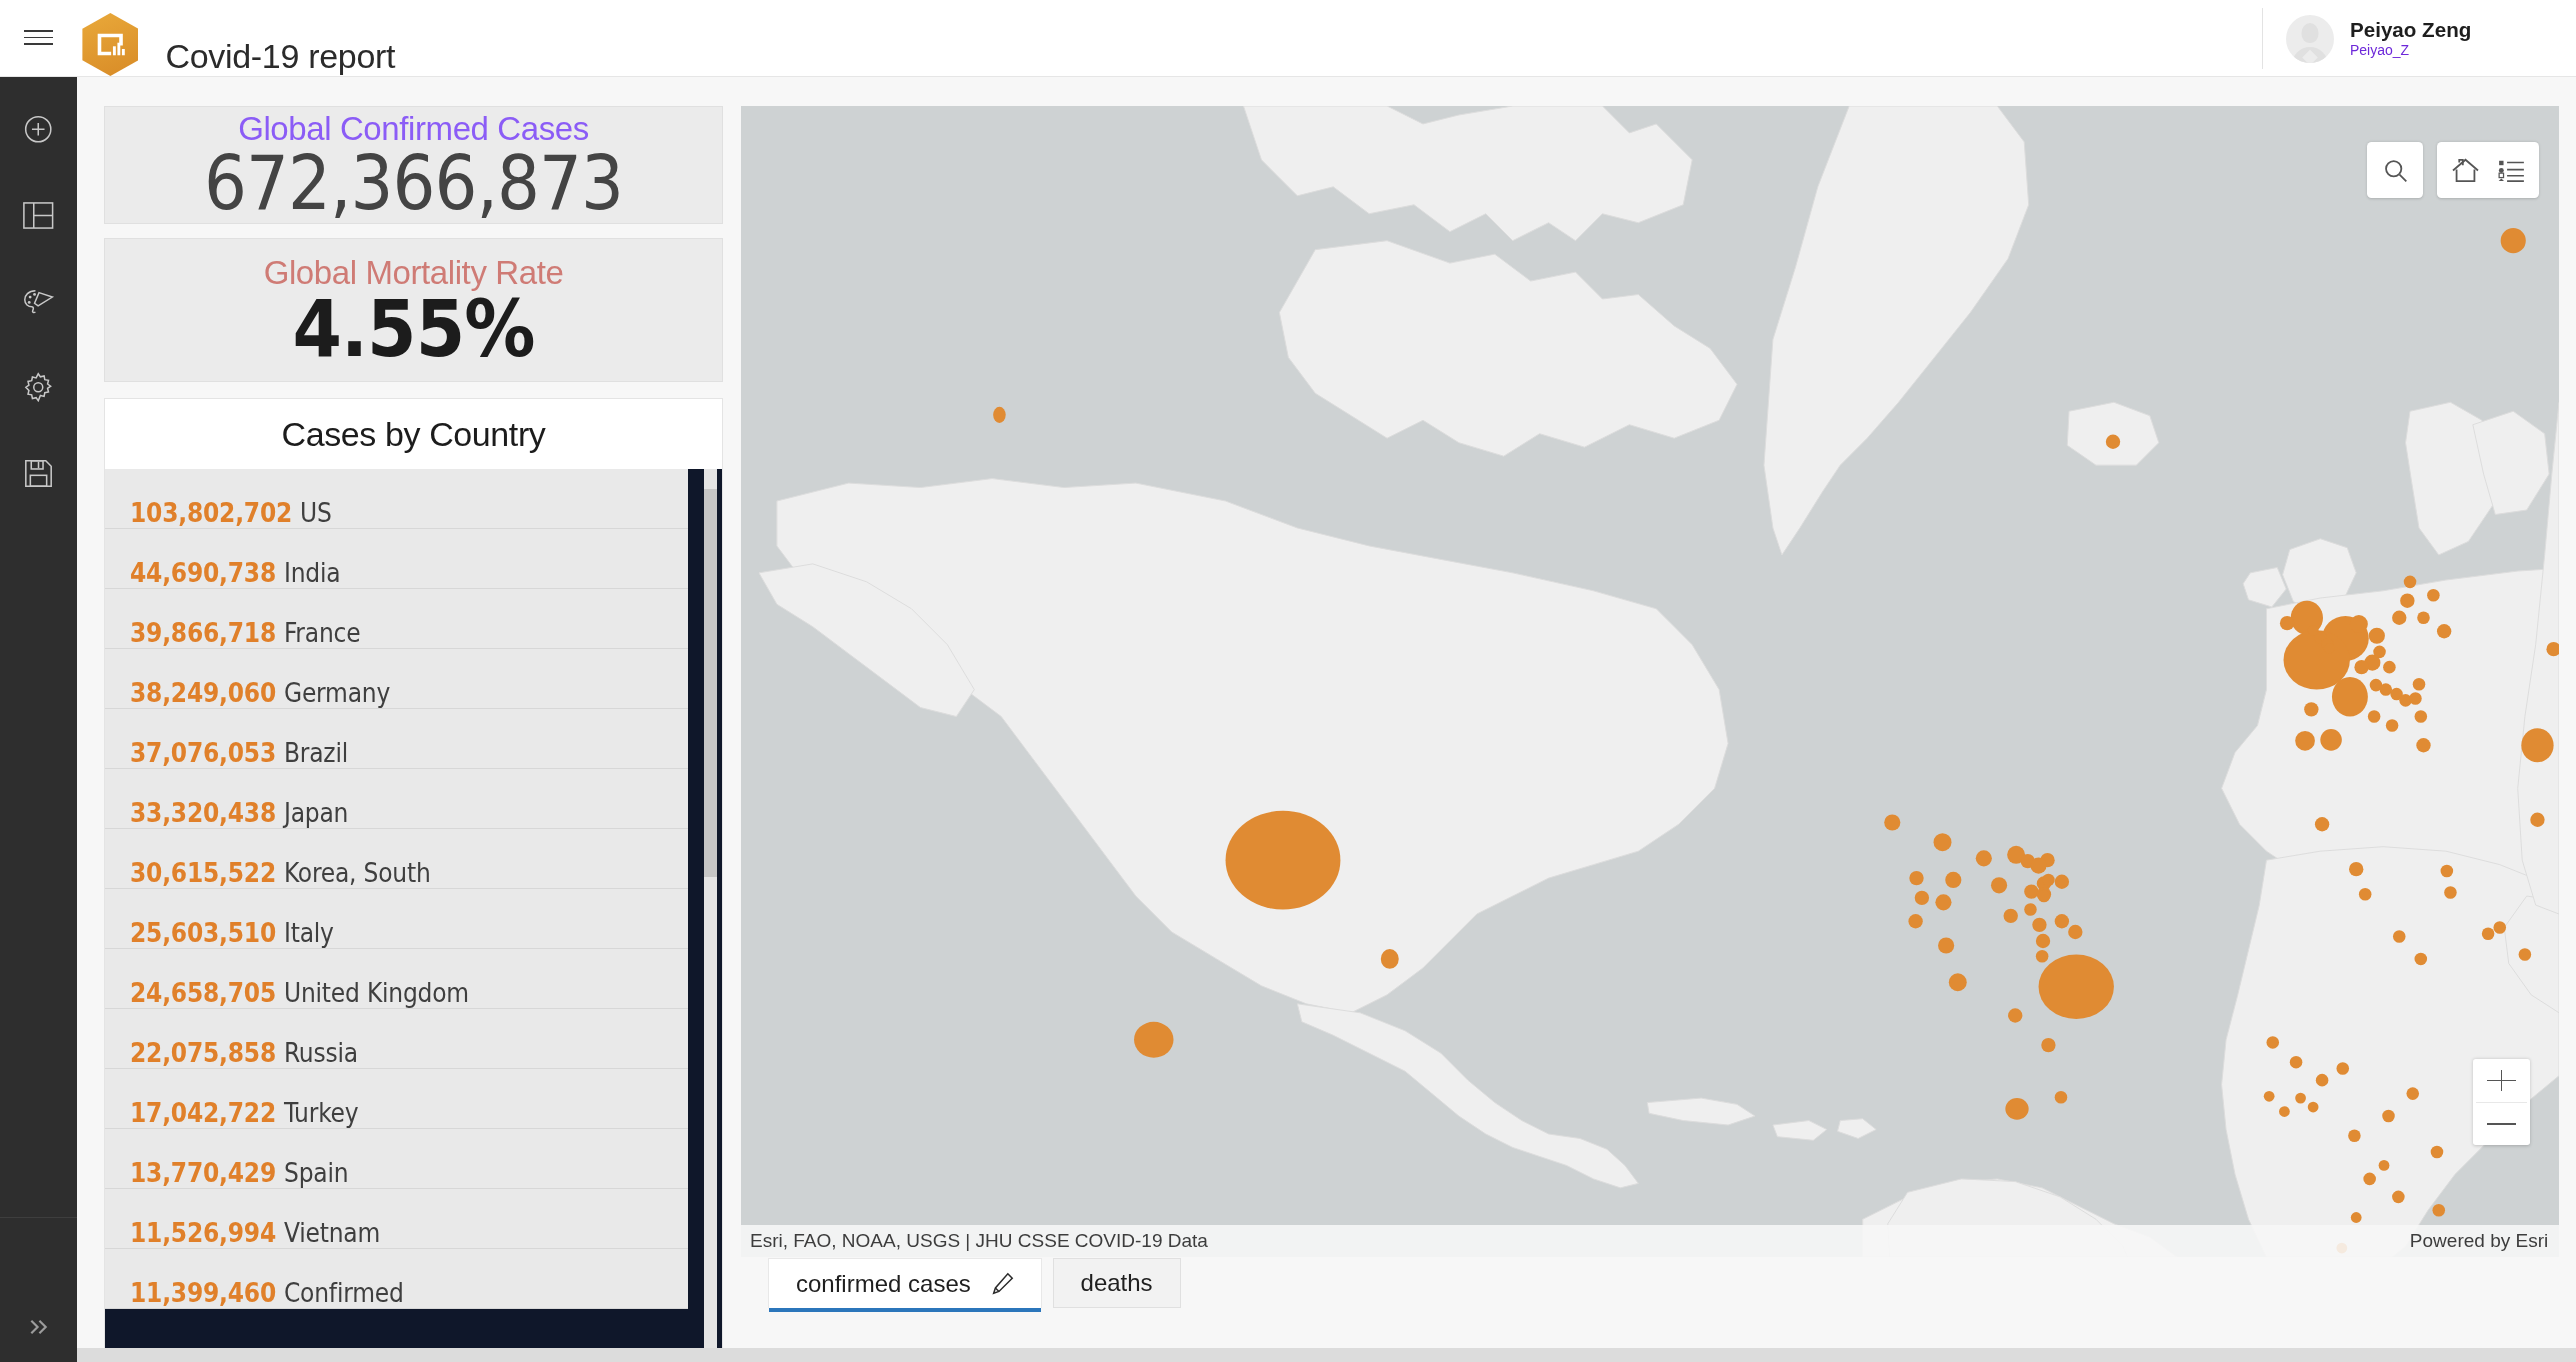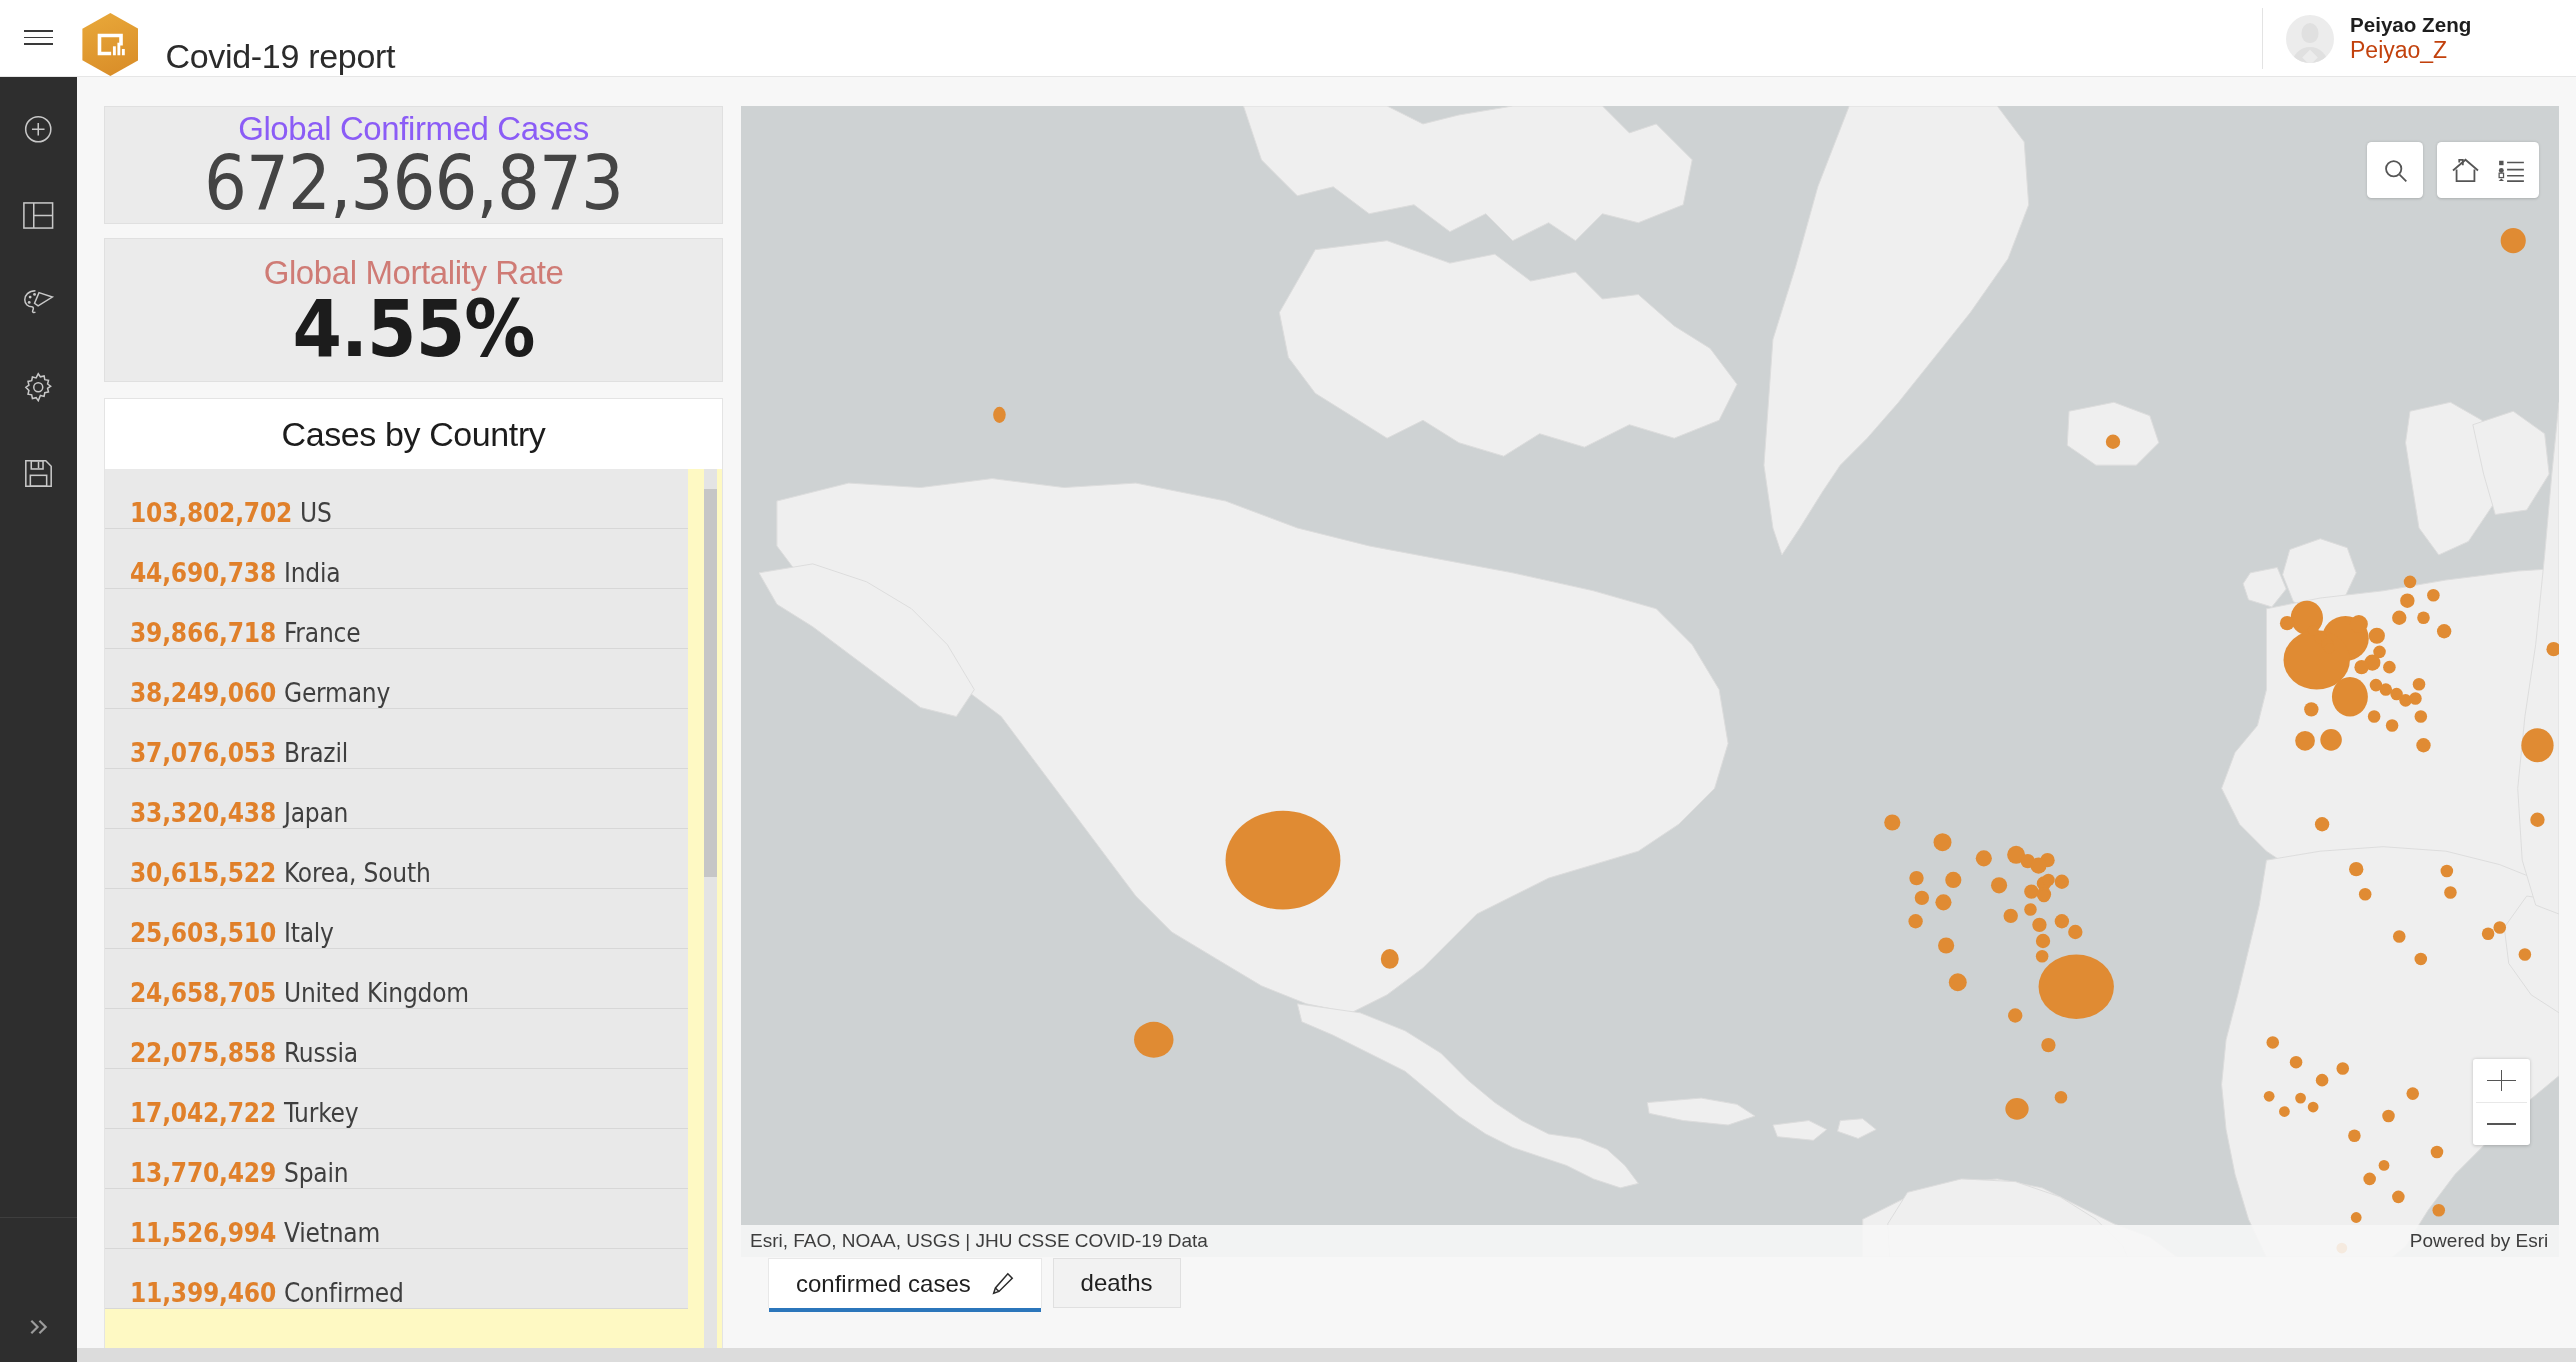--- a/index.html
+++ b/index.html
@@ -57,7 +57,7 @@
     width: 10.8px; height: 10.8px; background: #ececec; }
   .user-names { margin-left: 16px; line-height: 1.18; }
   .user-full { font-size: 20.6px; font-weight: bold; color: #1e1e1e; }
-  .user-handle { font-size: 23px; color: #c2410c; }
+  .user-handle { font-size: 14px; color: #6d28d9; }
 
   
   .rail {

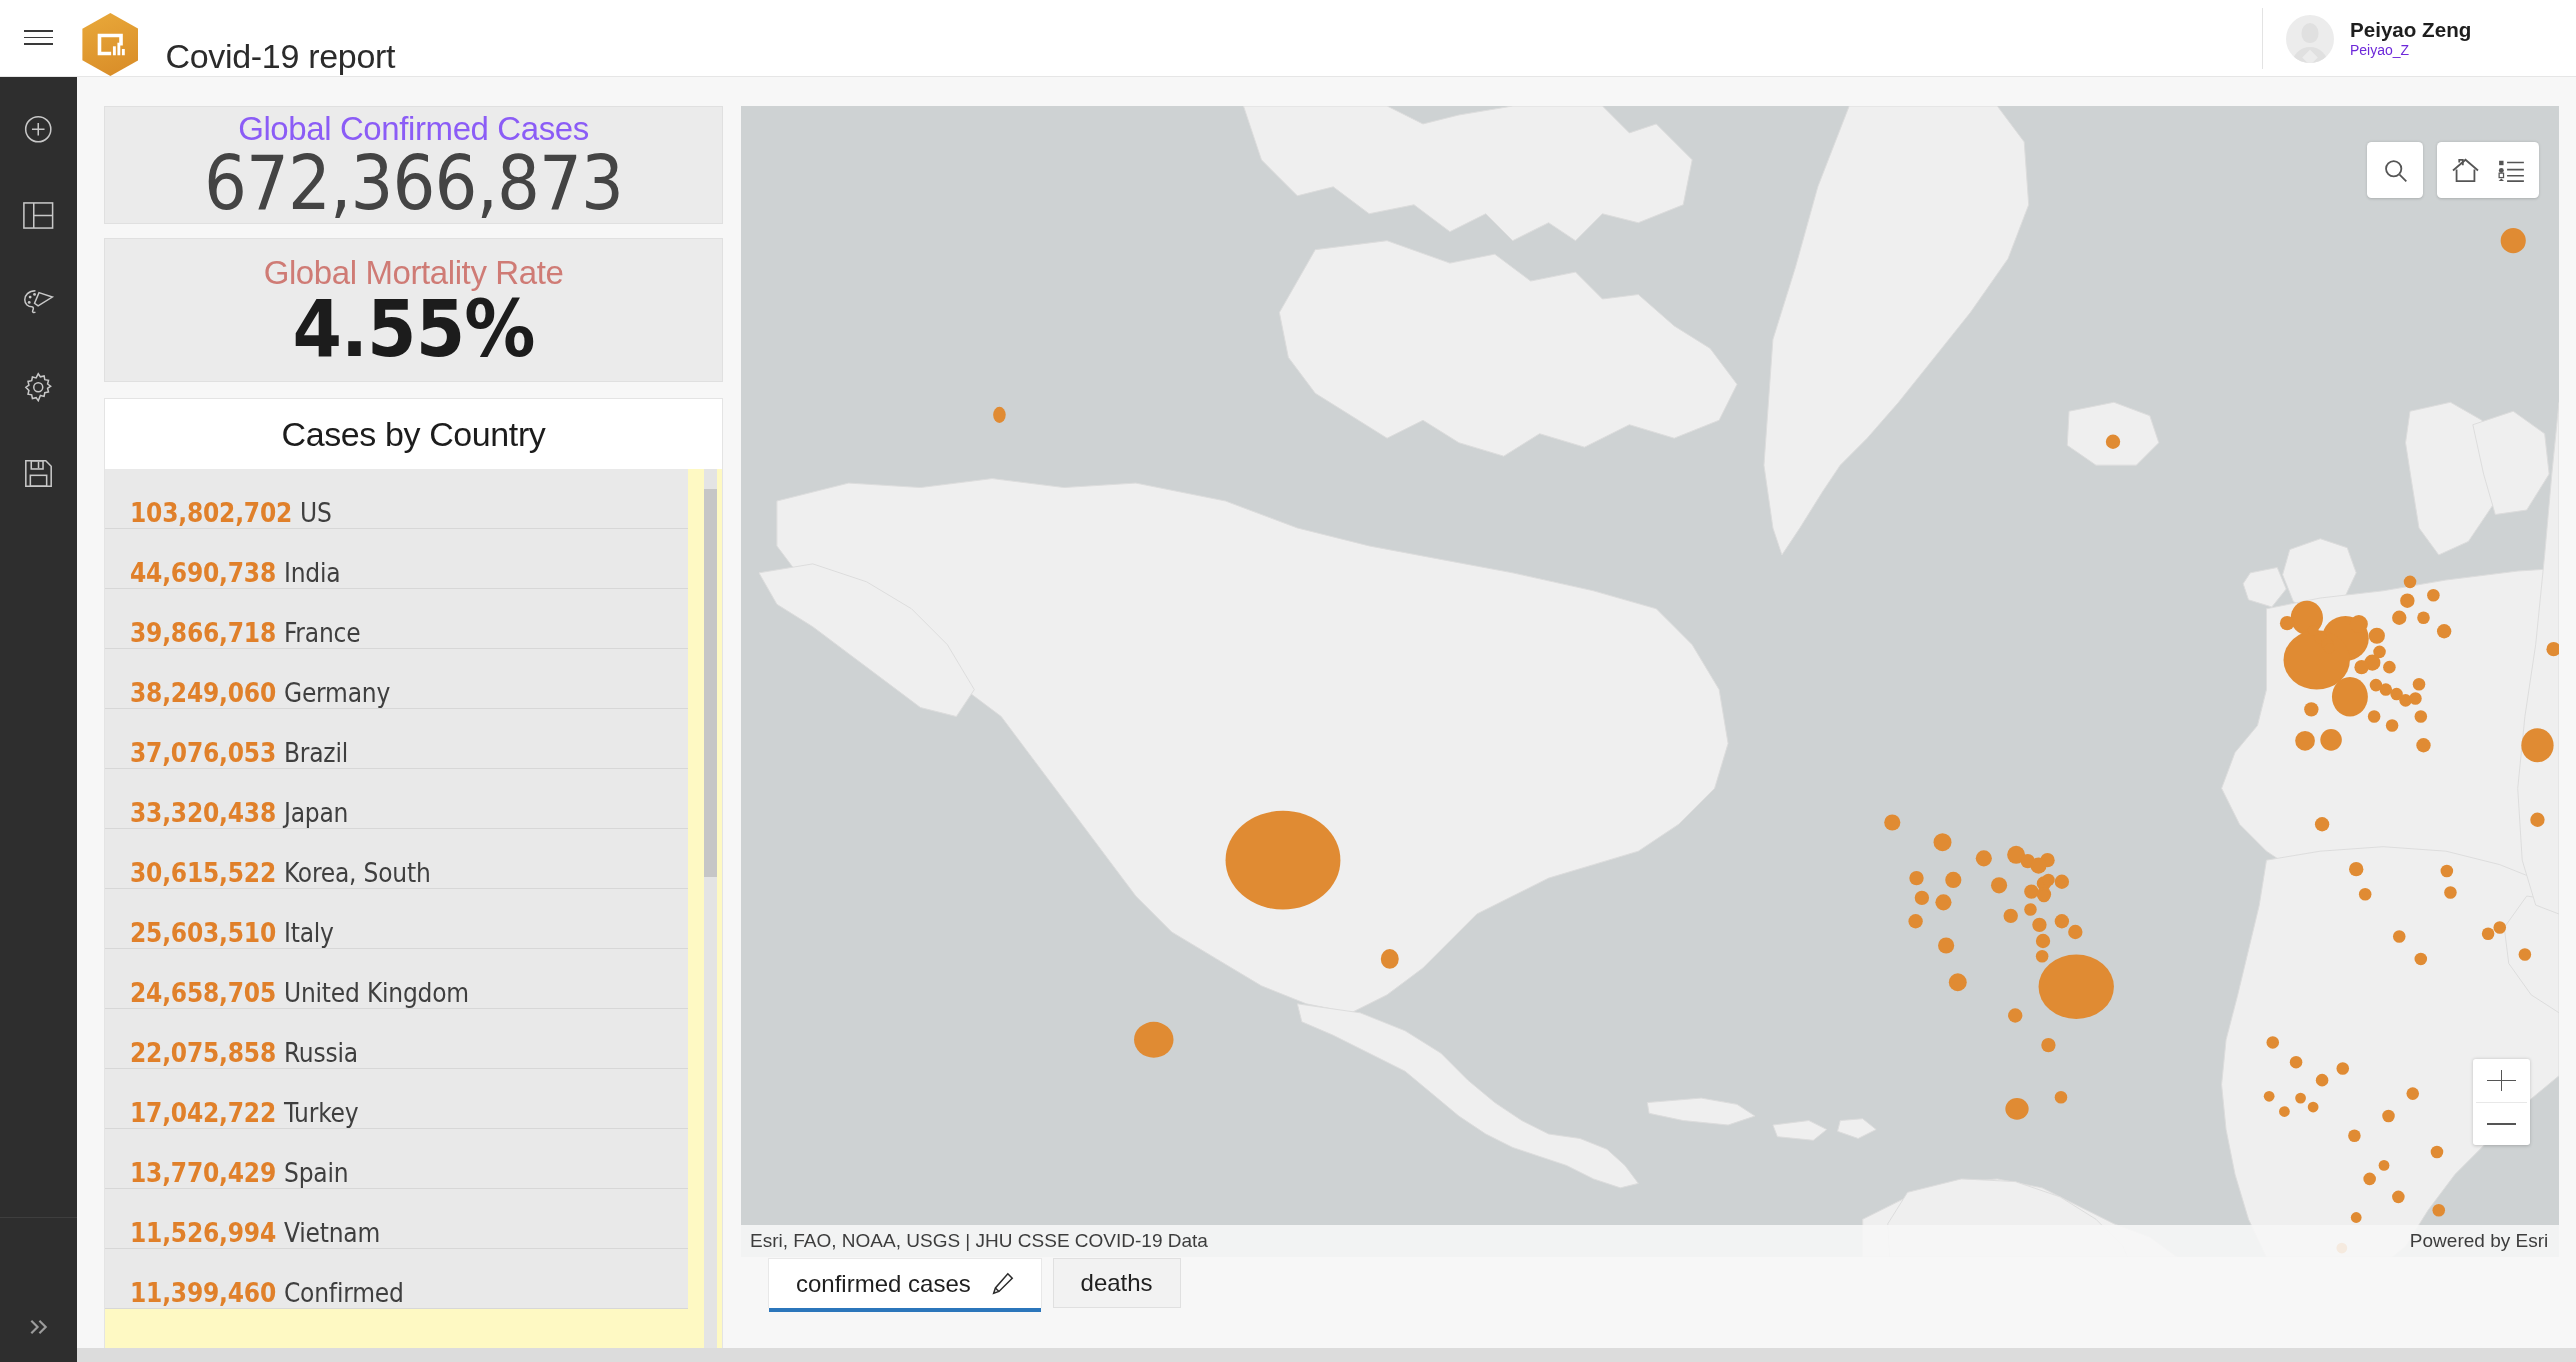--- a/index.html
+++ b/index.html
@@ -96,7 +96,7 @@
   .kpi-card.second .kpi-value { color: #1c1c1c; font-weight: bold; font-size: 79px; }
 
   .list-card {
-    margin-top: 16px; width: 619px; height: 960px; background: #fef9c3;
+    margin-top: 16px; width: 619px; height: 960px; background: #0f172a;
     border: 0.9px solid #e4e4e4; position: relative; overflow: hidden;
   }
   .list-header {

